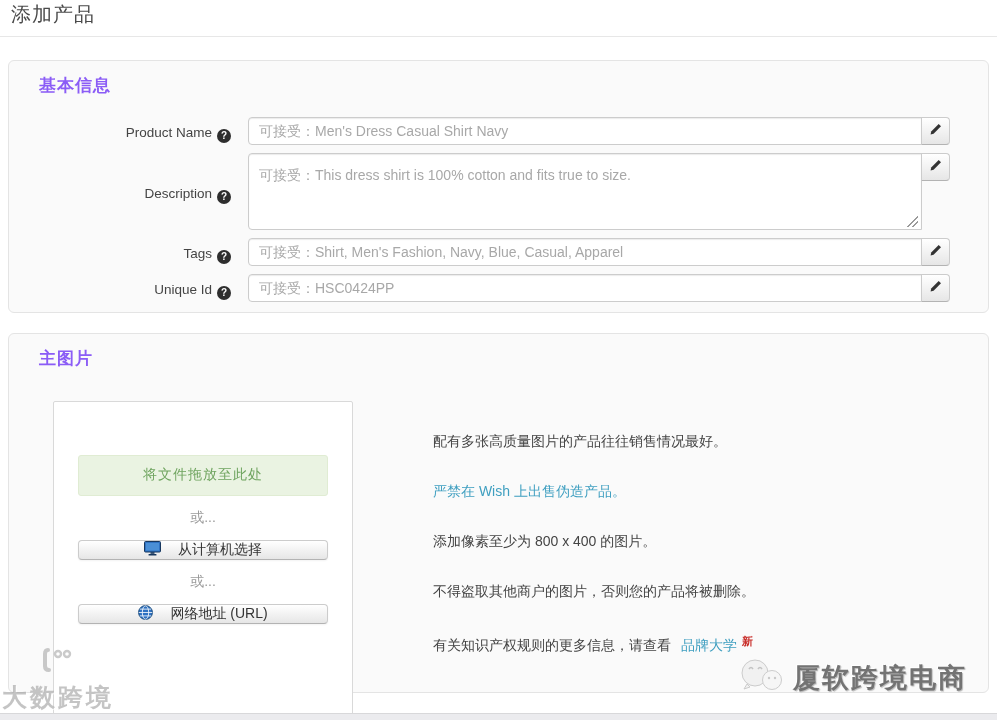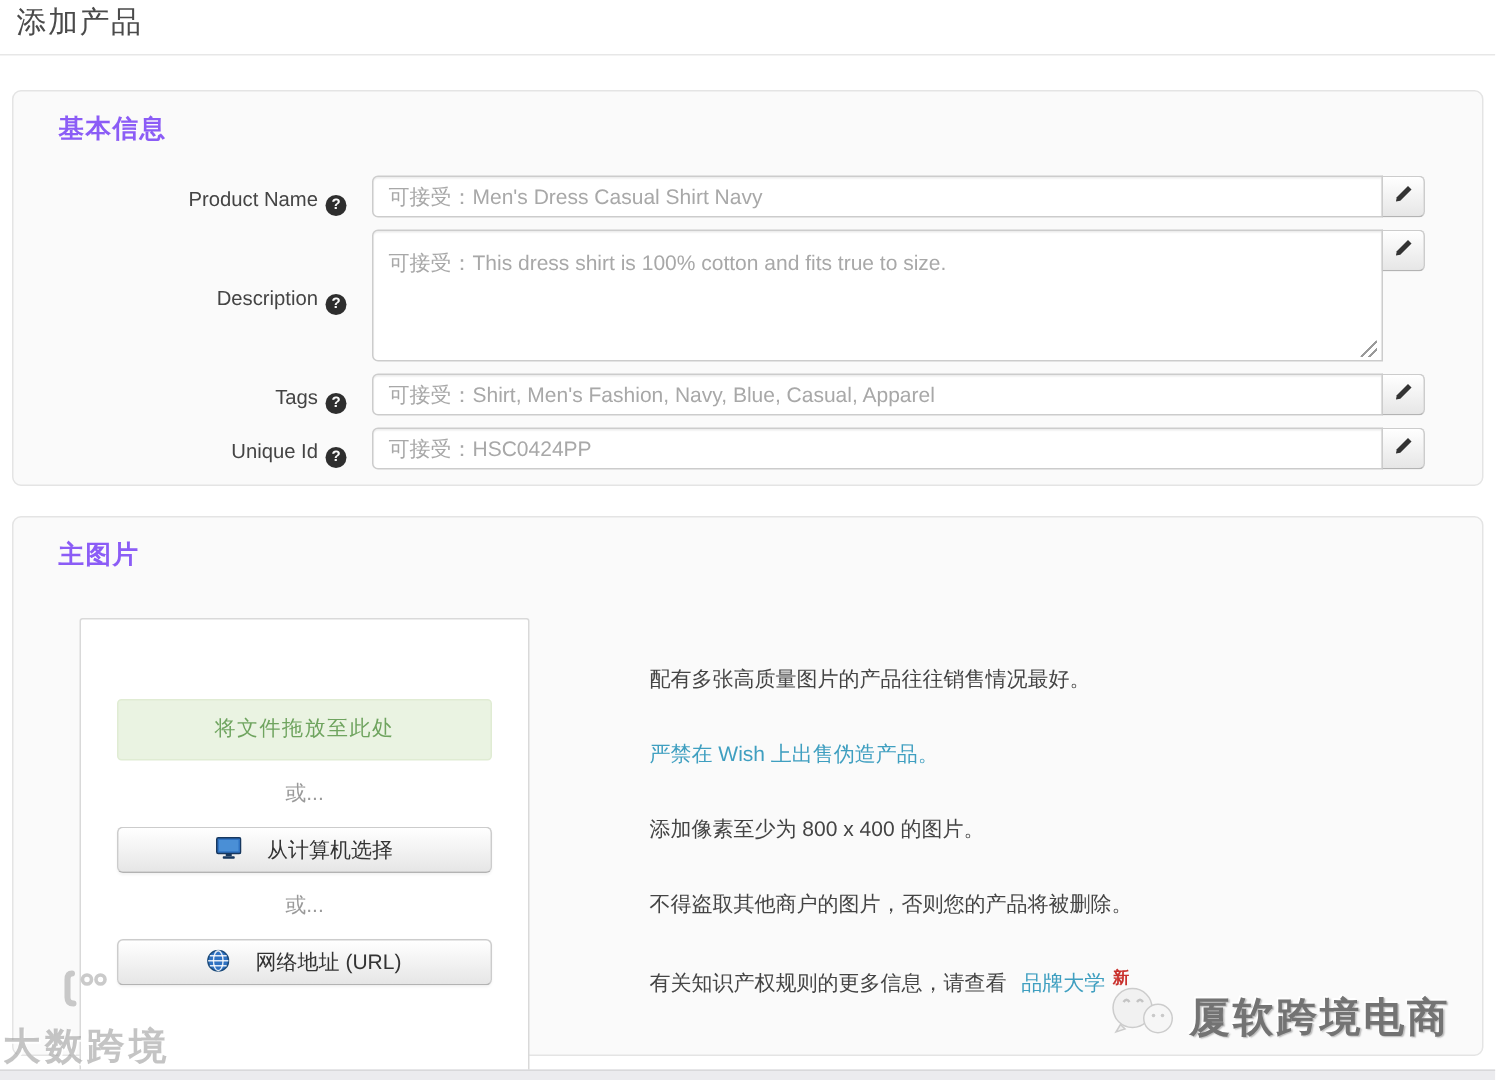--- a/index.html
+++ b/index.html
@@ -46,7 +46,7 @@
     box-shadow: inset 0 1px 1px rgba(0,0,0,0.08);
   }
   .text-input::placeholder { color: #a8a8a8; opacity: 1; }
-  textarea.text-input { height: 88px; resize: none; line-height: 18px; }
+  textarea.text-input { height: 77px; resize: none; line-height: 18px; }
   .addon-btn {
     flex: none; width: 29px; height: 28px; margin-left: -1px; cursor: pointer;
     border: 1px solid #ccc; border-bottom-color: #b3b3b3;

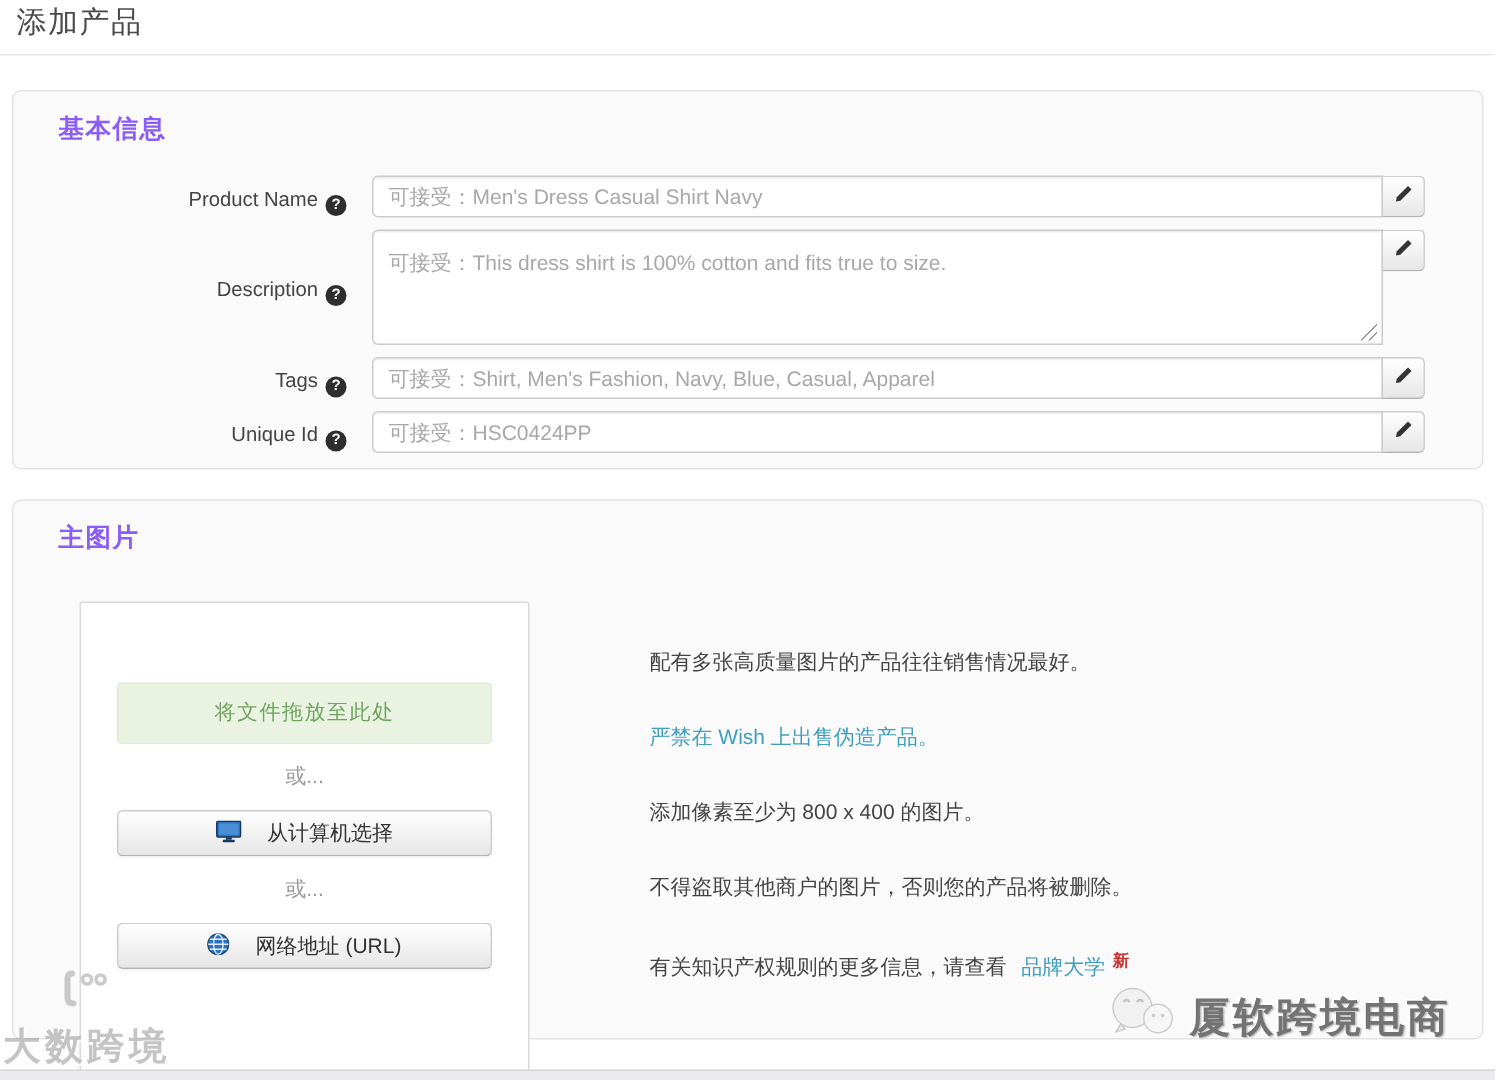--- a/index.html
+++ b/index.html
@@ -77,7 +77,7 @@
   .or-sep { color: #9a9a9a; text-align: center; font-size: 14px; margin: 13px 0; }
   .upload-btn {
     display: flex; align-items: center; justify-content: center; gap: 17px;
-    width: 100%; height: 31px; cursor: pointer;
+    width: 100%; height: 20px; cursor: pointer;
     border: 1px solid #ccc; border-bottom-color: #b3b3b3; border-radius: 4px;
     background: linear-gradient(#ffffff, #e6e6e6);
     font-family: "Liberation Sans", sans-serif; font-size: 14px; color: #333;

